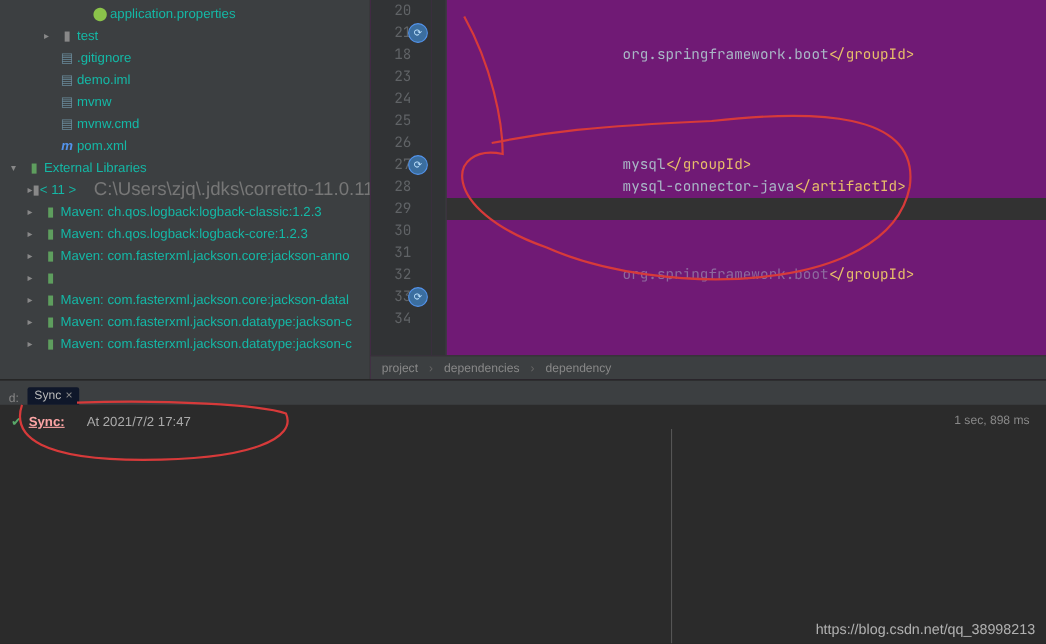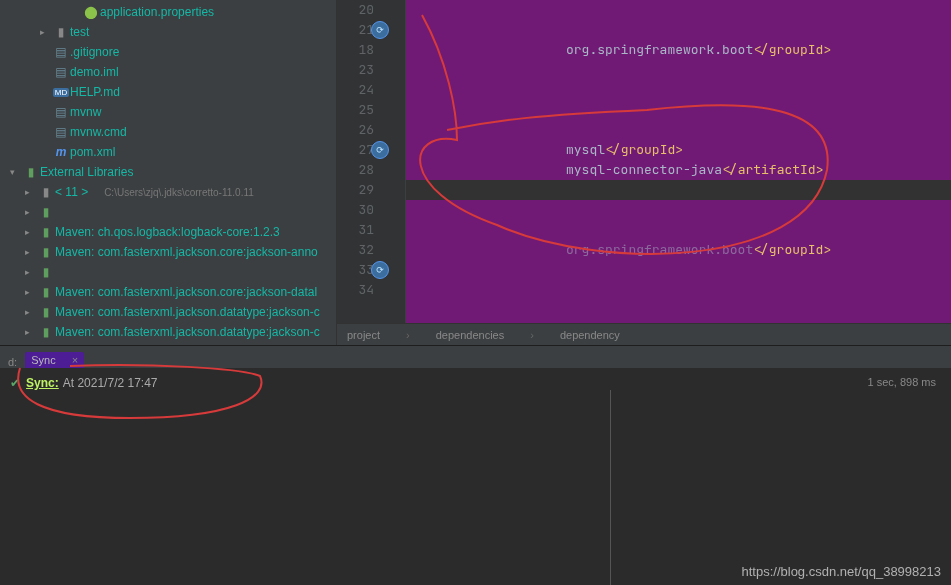--- a/index.html
+++ b/index.html
@@ -204,13 +204,6 @@
           <span class="i-file">▤</span>
         </span>
         <span class="label">demo.iml</span>
-      </div>
-      <div class="tree-row" style="padding-left: 40px;">
-        <span class="arrow"></span>
-        <span class="icon">
-          <span class="i-md">MD</span>
-        </span>
-        <span class="label">HELP.md</span>
       </div>
       <div class="tree-row" style="padding-left: 40px;">
         <span class="arrow"></span>

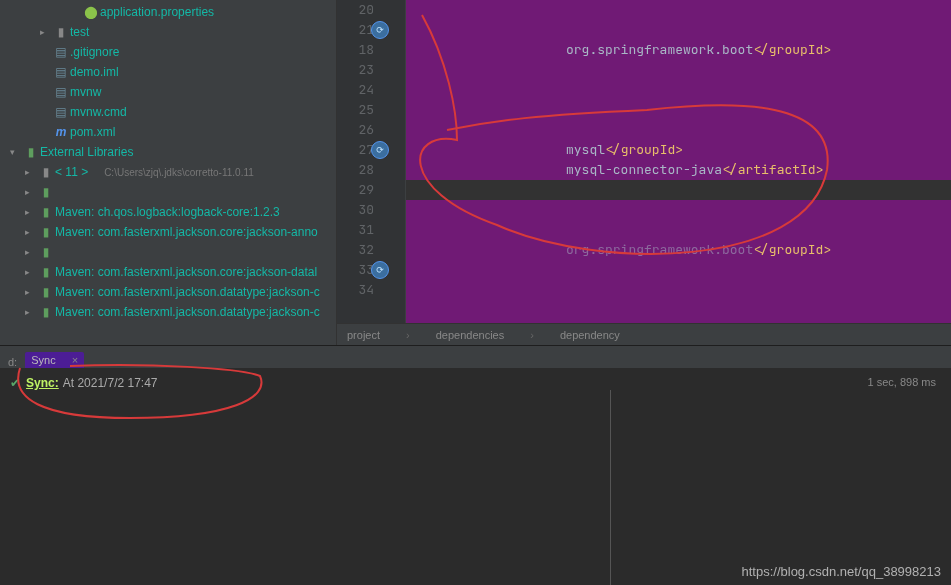--- a/index.html
+++ b/index.html
@@ -44,7 +44,7 @@
     justify-content: center;
   }
   .tree-row .label { color: #14b8a6; }
-  .tree-row .muted { color: #777; margin-left: 16px; font-size: 10px; }
+  .tree-row .muted { color: #777; margin-left: 16px; font-size: 17px; }
   .i-file { color: #6a8a9a; }
   .i-md { background:#3b6e9f; color:#fff; font-size:8px; padding:0 2px; border-radius:2px; }
   .i-m  { color:#5394ec; font-weight:bold; font-style:italic; }

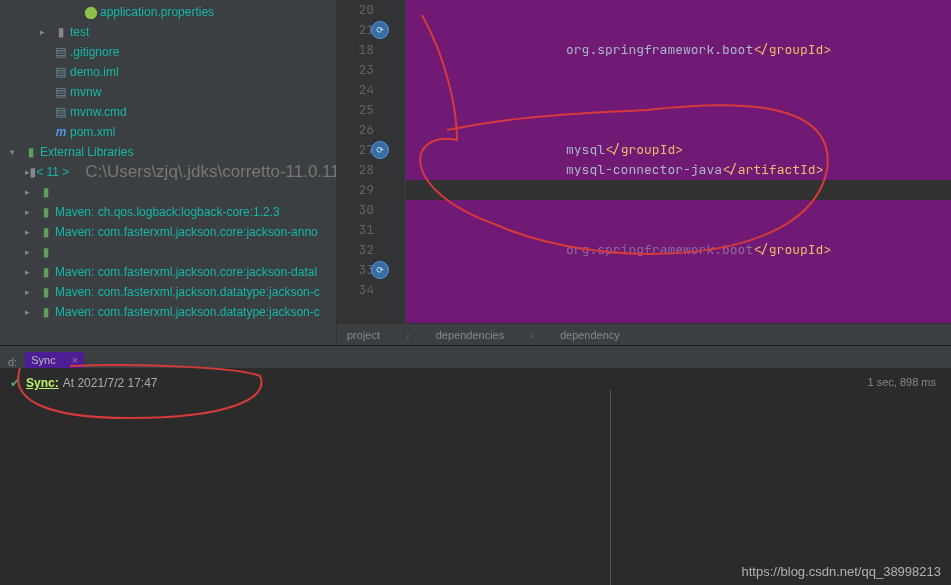--- a/index.html
+++ b/index.html
@@ -246,6 +246,7 @@
         <span class="icon">
           <span class="i-lib">▮</span>
         </span>
+        <span class="label">Maven: ch.qos.logback:logback-classic:1.2.3</span>
       </div>
       <div class="tree-row" style="padding-left: 25px;">
         <span class="arrow">▸</span>

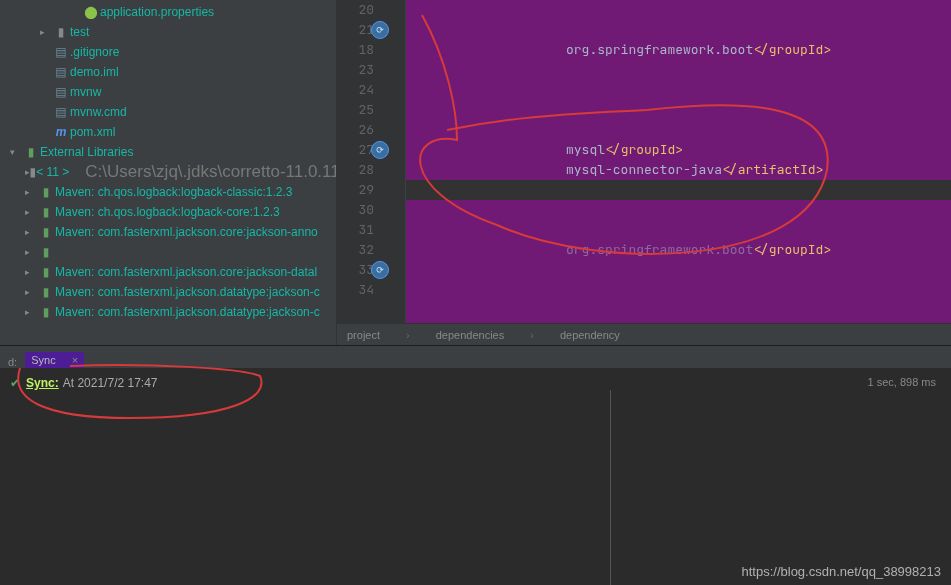--- a/index.html
+++ b/index.html
@@ -108,7 +108,7 @@
     padding-left:10px;
     color:#888;
     font-size:11px;
-    gap:26px;
+    gap:10px;
   }
   .bc-sep { color:#666; }
   .bottom-panel {

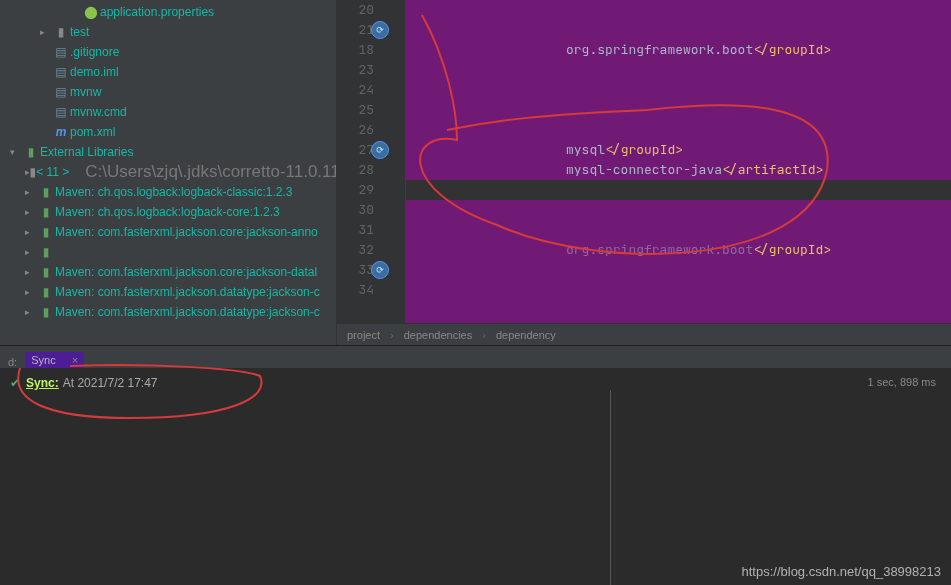--- a/index.html
+++ b/index.html
@@ -128,10 +128,10 @@
   }
   .bp-label { margin-right:8px; color:#888; }
   .bp-tab {
-    background:#4c1d95;
+    background:#0f172a;
     padding:2px 6px;
     display:flex; align-items:center;
-    gap:16px;
+    gap:4px;
     border-radius:2px 2px 0 0;
   }
   .bp-tab .x { color:#888; font-size:11px; }

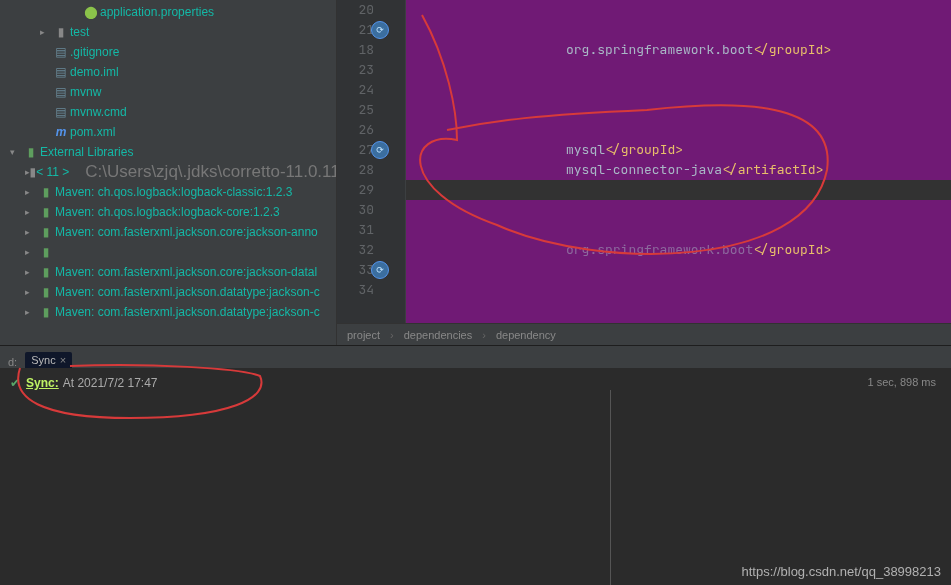--- a/index.html
+++ b/index.html
@@ -147,7 +147,7 @@
     font-size:12px;
   }
   .check { color:#59a869; margin-right:6px; }
-  .bold { font-weight:600; color:#bef264;text-decoration:underline; }
+  .bold { font-weight:600; color:#fca5a5;text-decoration:underline; }
   .time-right {
     position:absolute;
     right:15px;

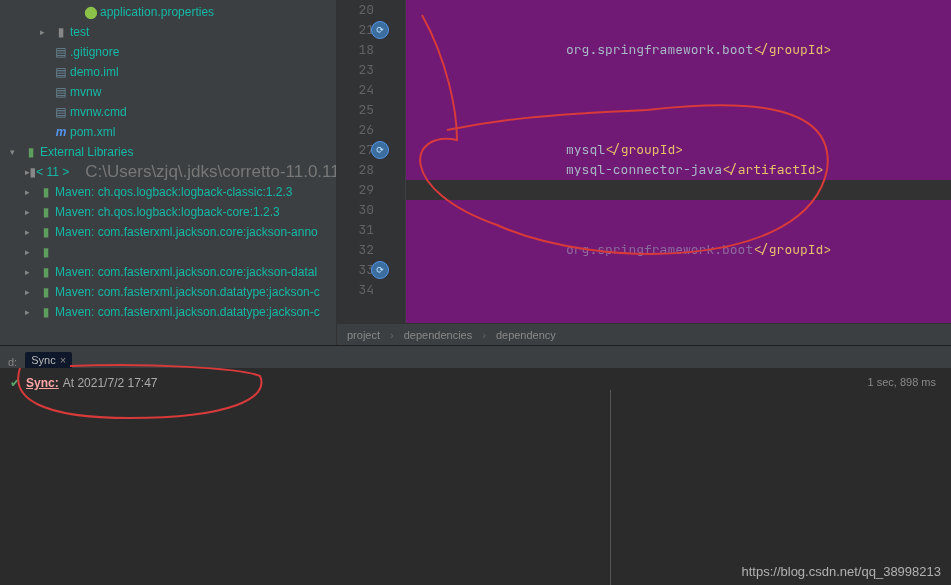--- a/index.html
+++ b/index.html
@@ -356,7 +356,7 @@
     <div class="sync-line">
       <span class="check">✔</span>
       <span class="bold">Sync:</span>
-      <span style="margin-left:4px">At 2021/7/2 17:47</span>
+      <span style="margin-left:20px">At 2021/7/2 17:47</span>
     </div>
     <div class="time-right">1 sec, 898 ms</div>
     <div class="vsplit"></div>

